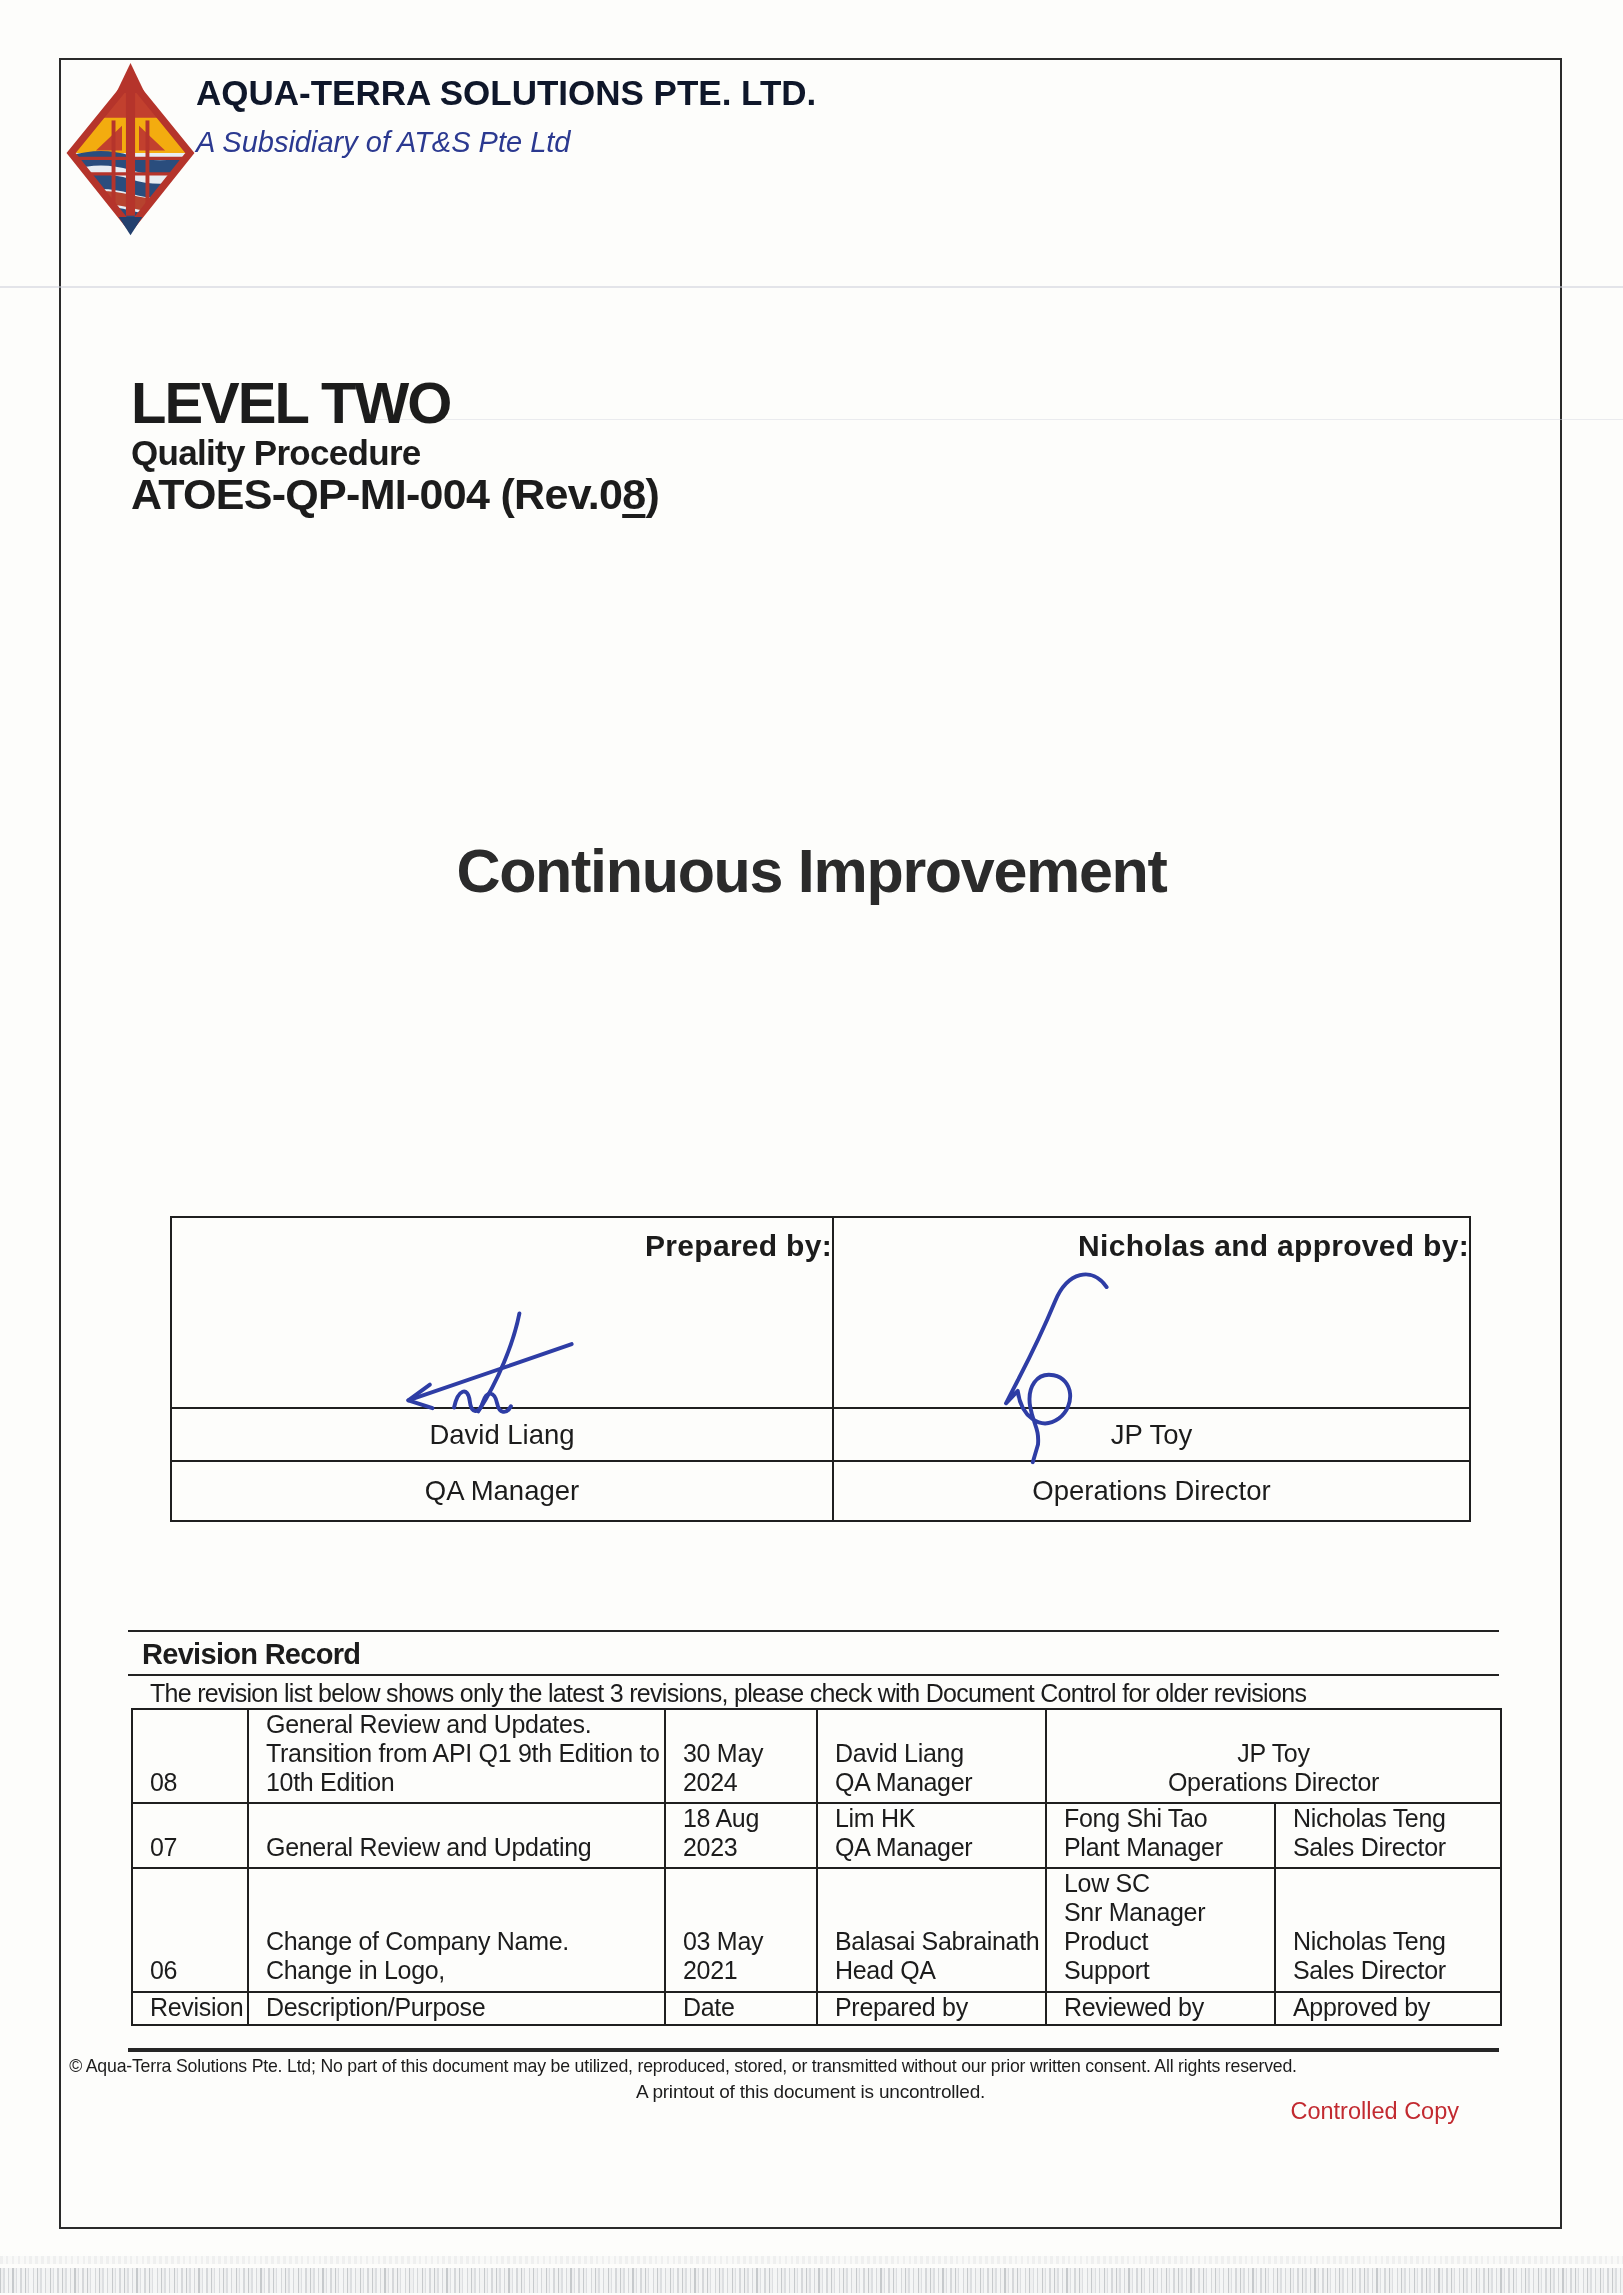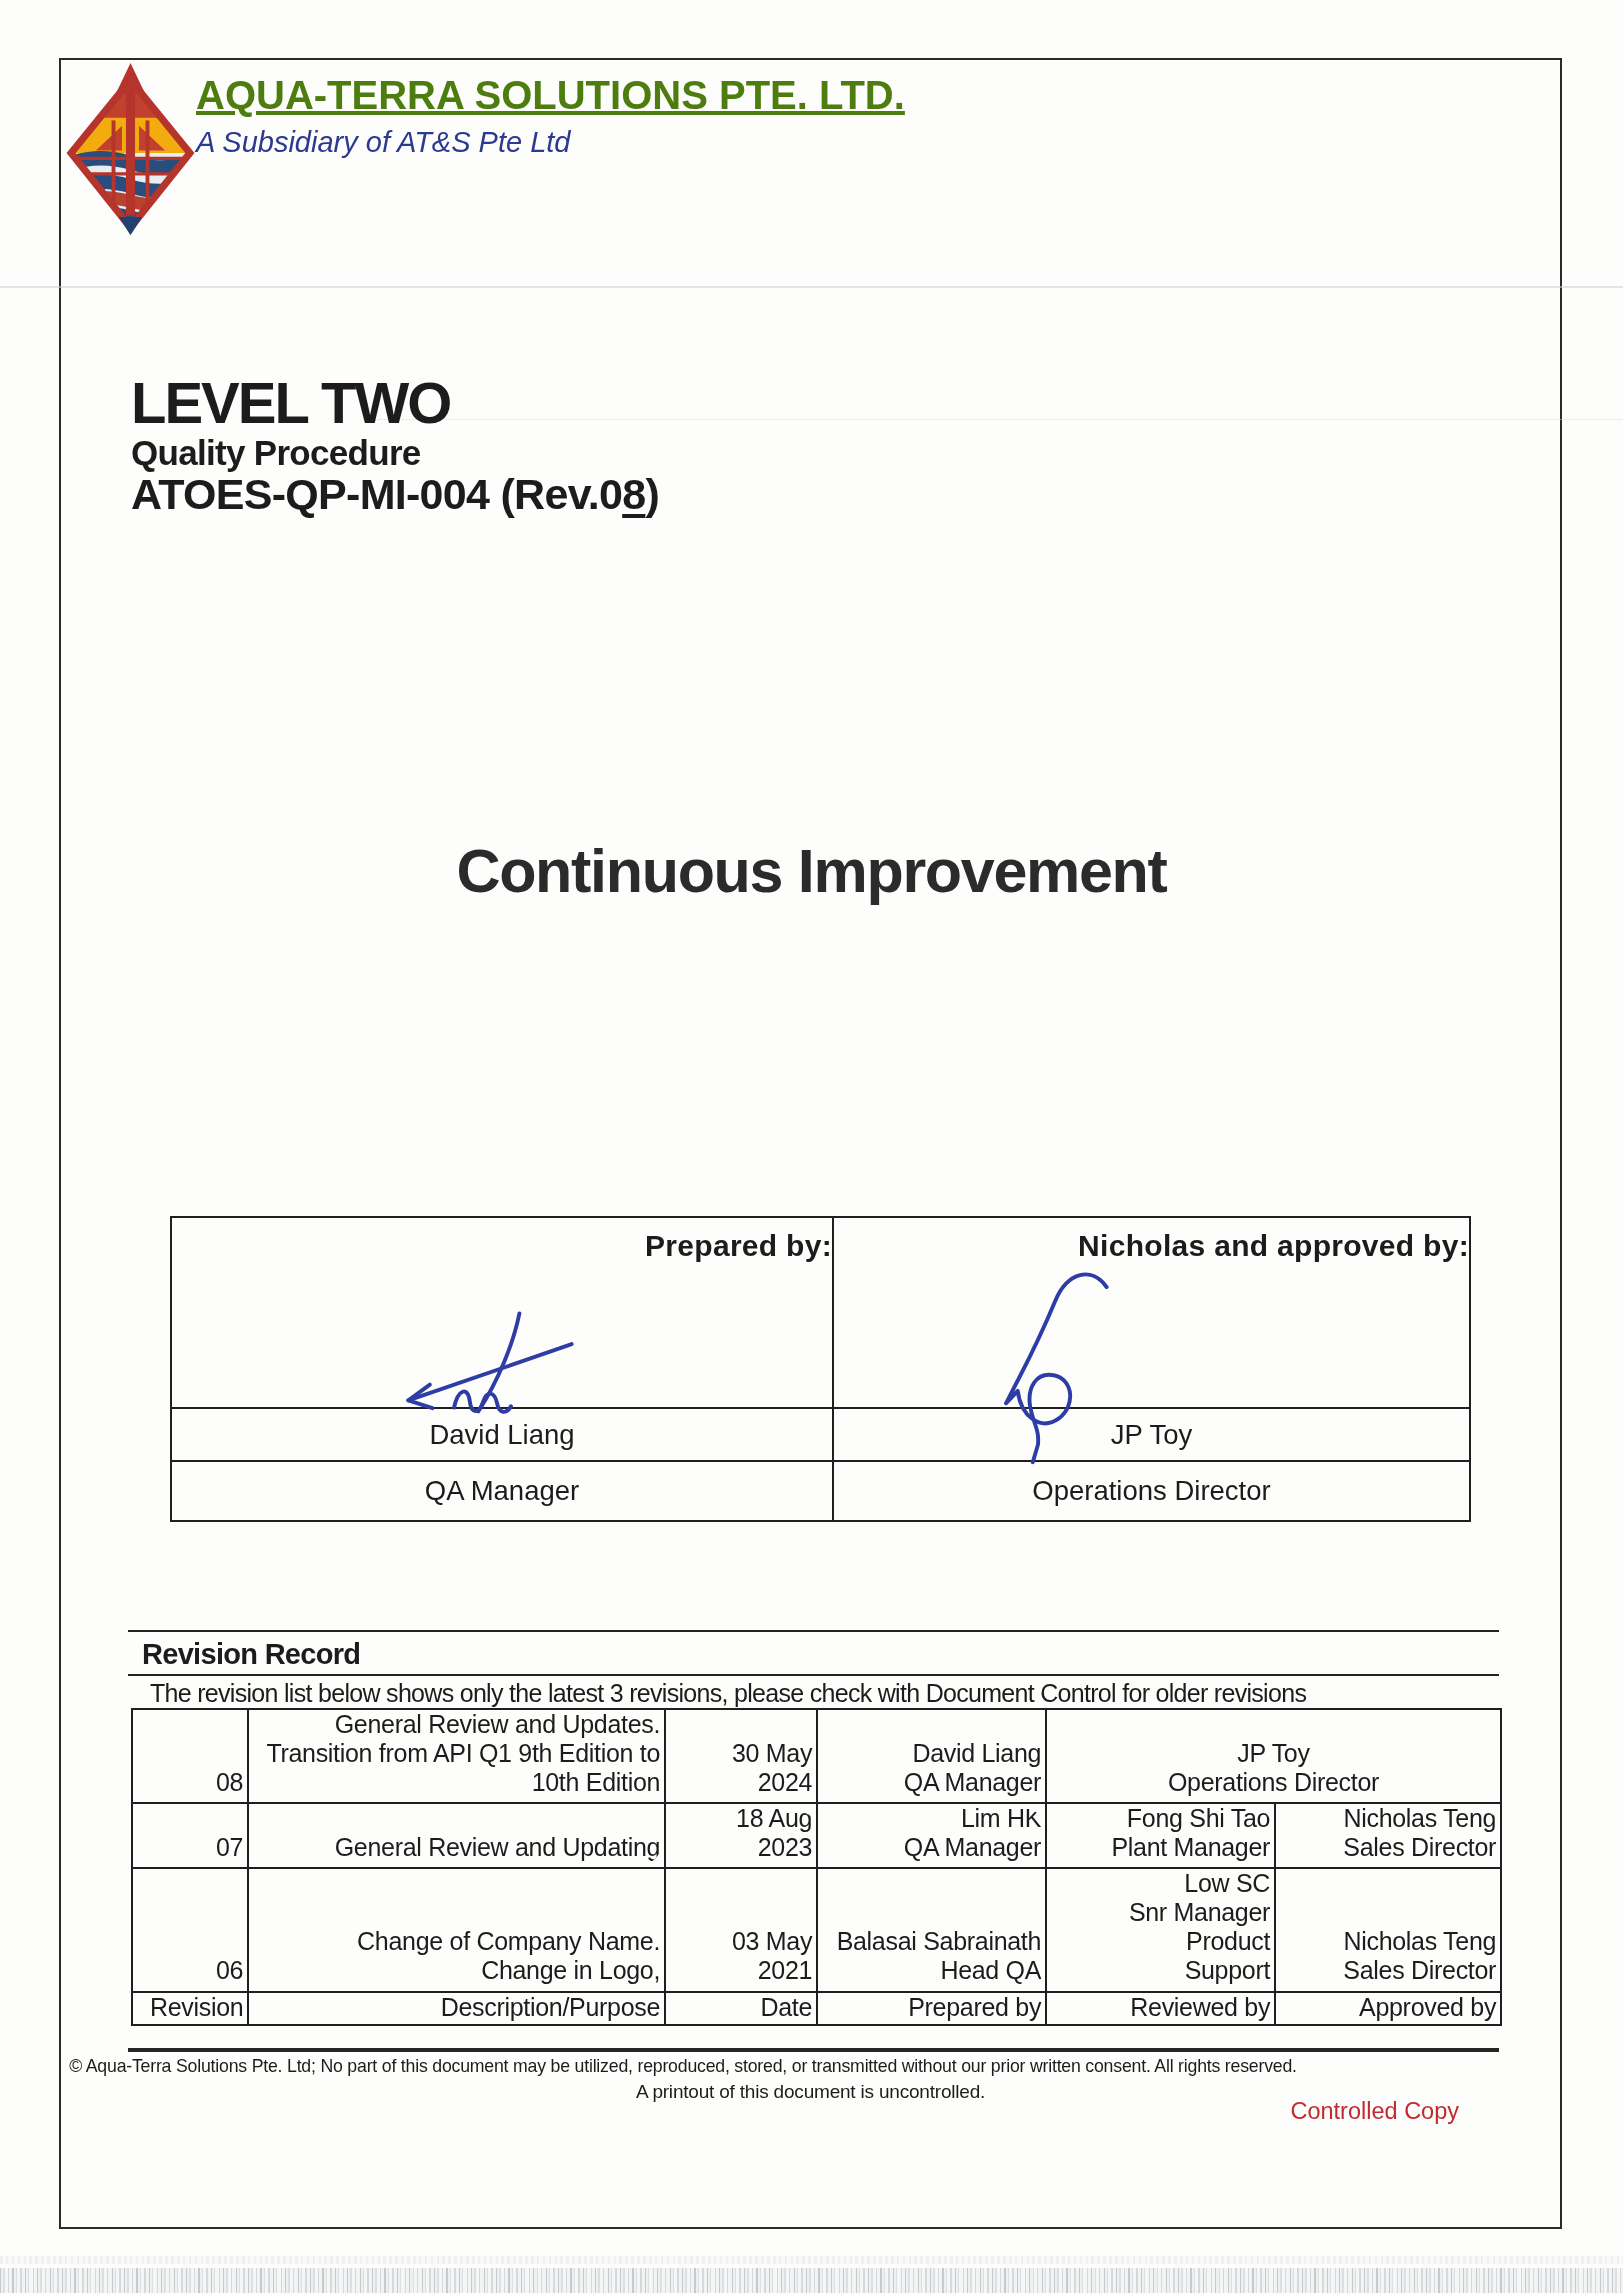--- a/index.html
+++ b/index.html
@@ -26,7 +26,7 @@
   .logo{position:absolute; left:62px; top:60px; width:137px; height:177px;}
   .company-name{
     position:absolute; left:196px; top:73px;
-    font-size:40px; font-weight:bold; letter-spacing:0px; color:#4d7c0f; white-space:nowrap;text-decoration:underline;
+    font-size:35px; font-weight:bold; letter-spacing:0px; color:#0f172a; white-space:nowrap;
   }
   .tagline{
     position:absolute; left:196px; top:126px;

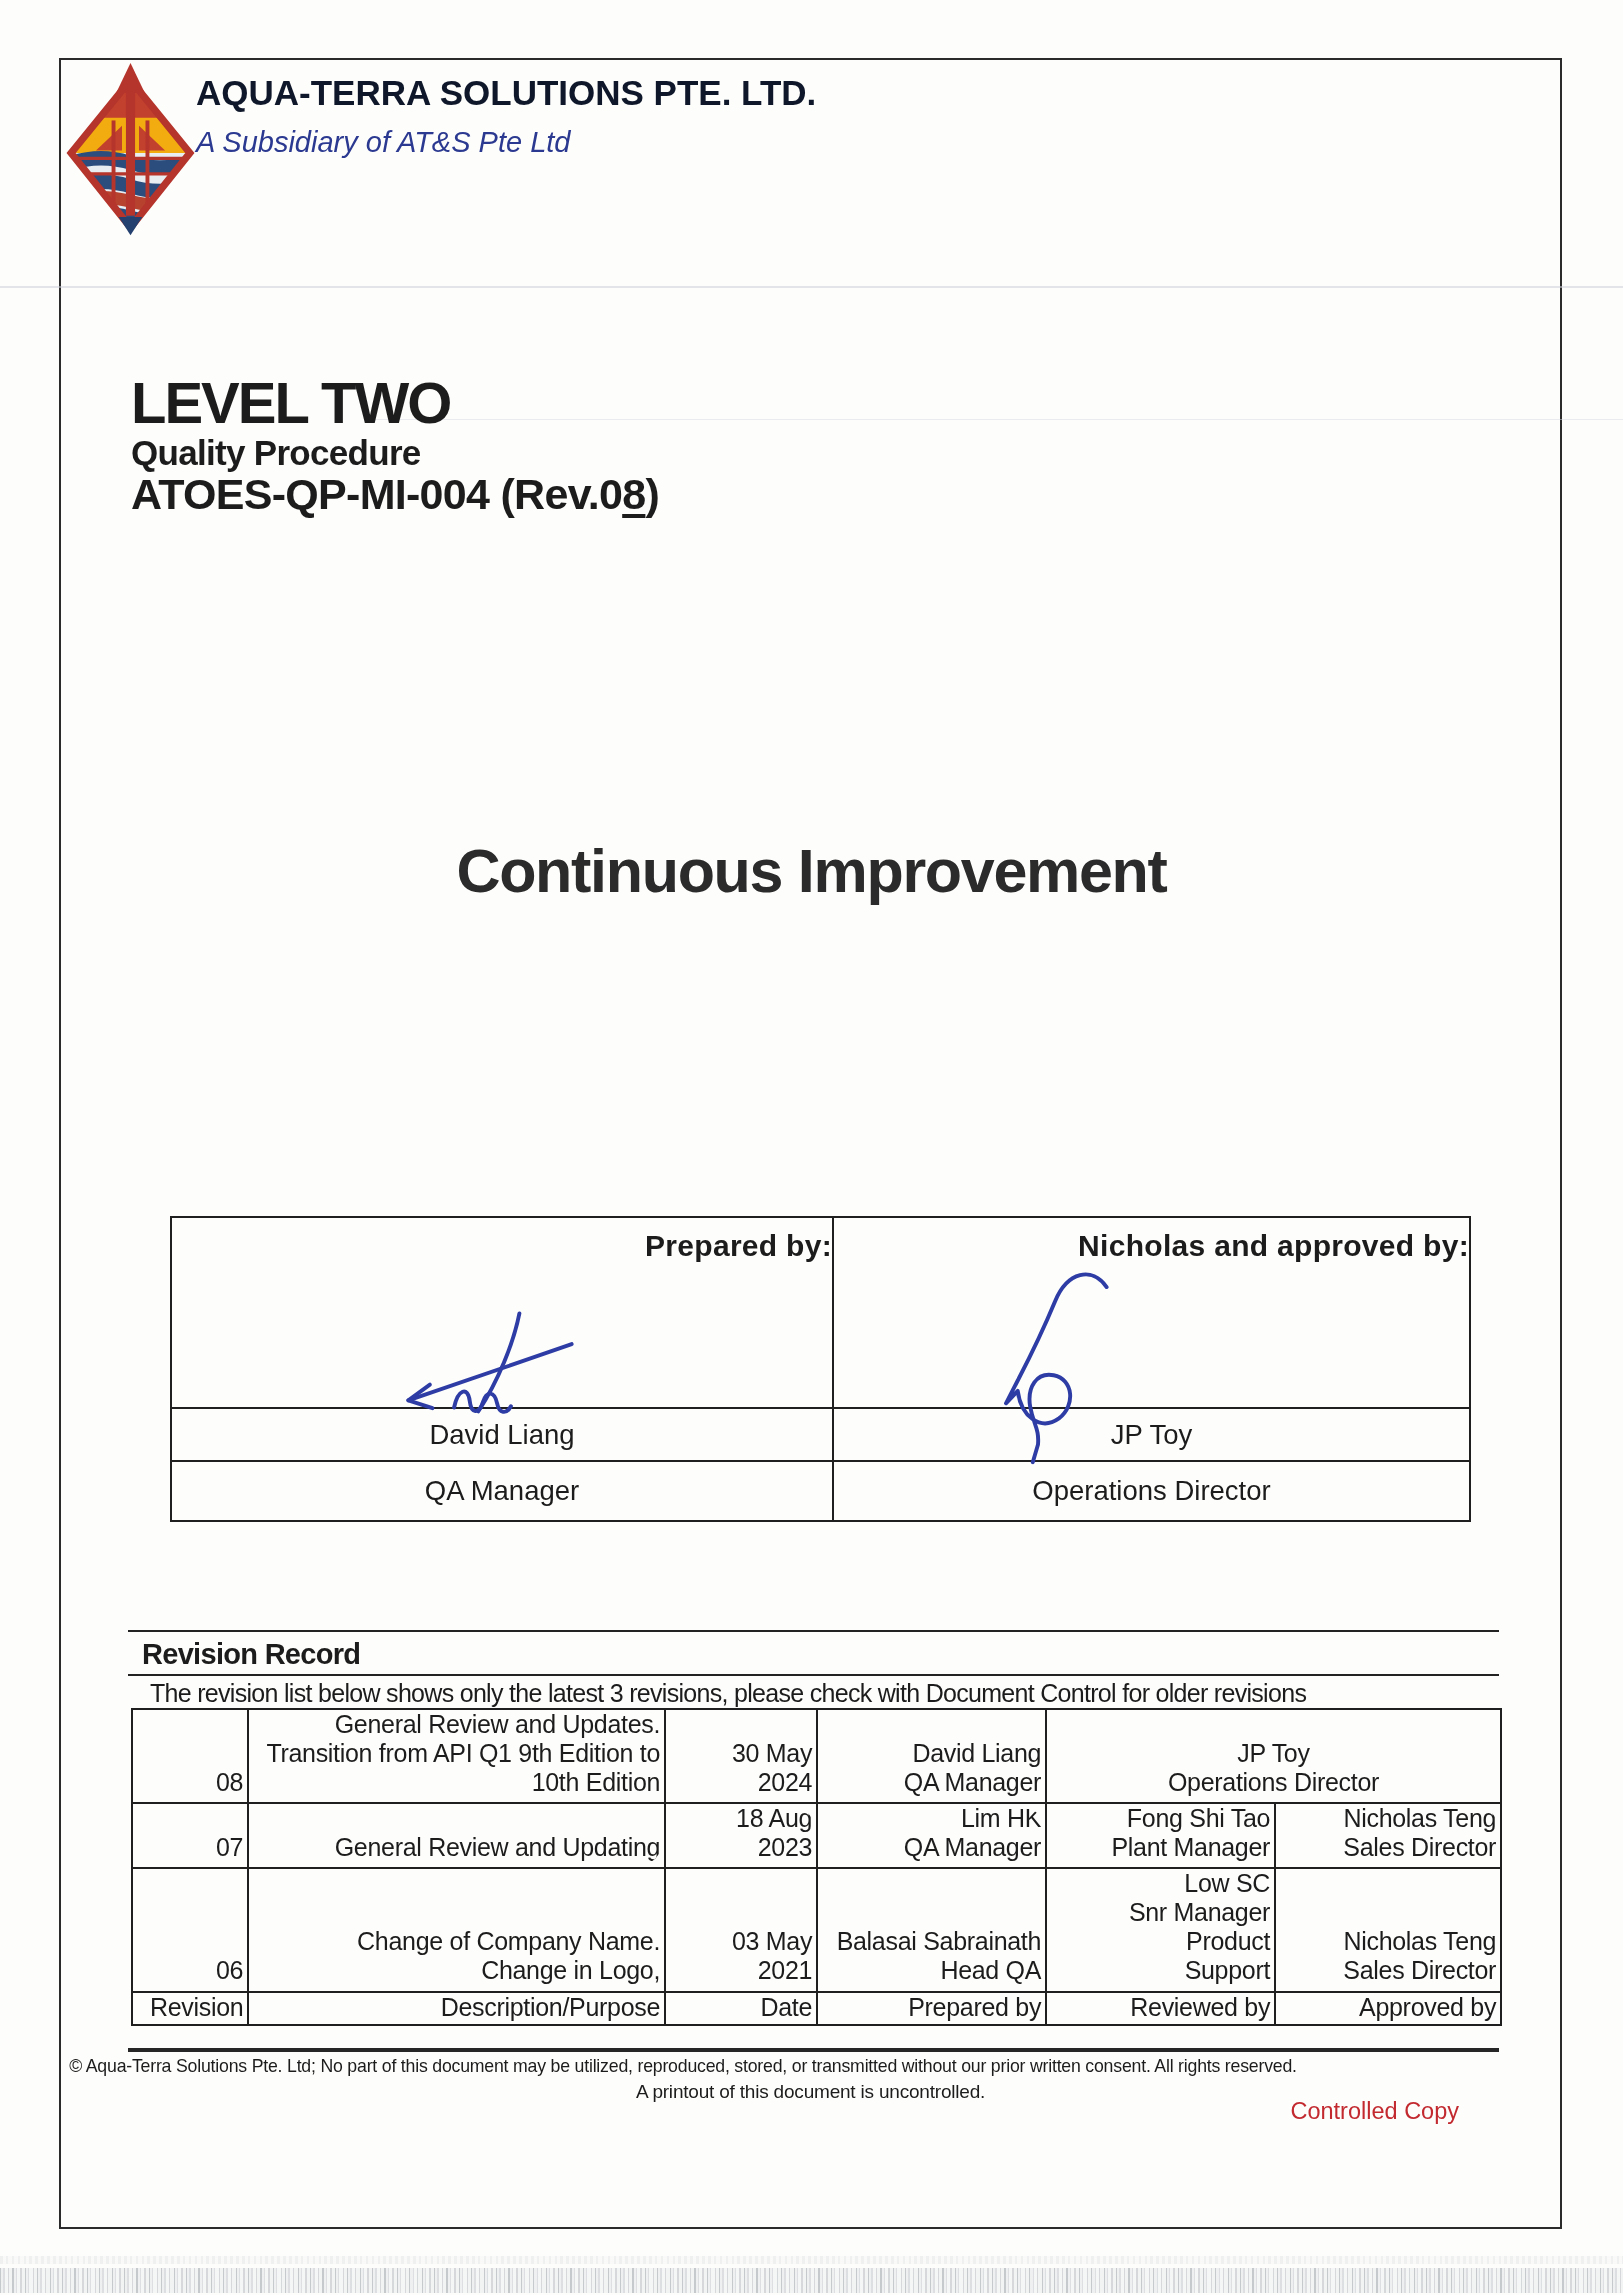--- a/index.html
+++ b/index.html
@@ -64,7 +64,7 @@
   }
   .revision-table td{
     border:2px solid #1f1f1f; box-sizing:border-box;
-    vertical-align:bottom; text-align:right;
+    vertical-align:bottom; text-align:left;
     font-size:25px; line-height:29px; letter-spacing:-0.3px;
     padding:0 3.9px 5.2px 17px; white-space:pre-line; overflow:hidden;
   }

